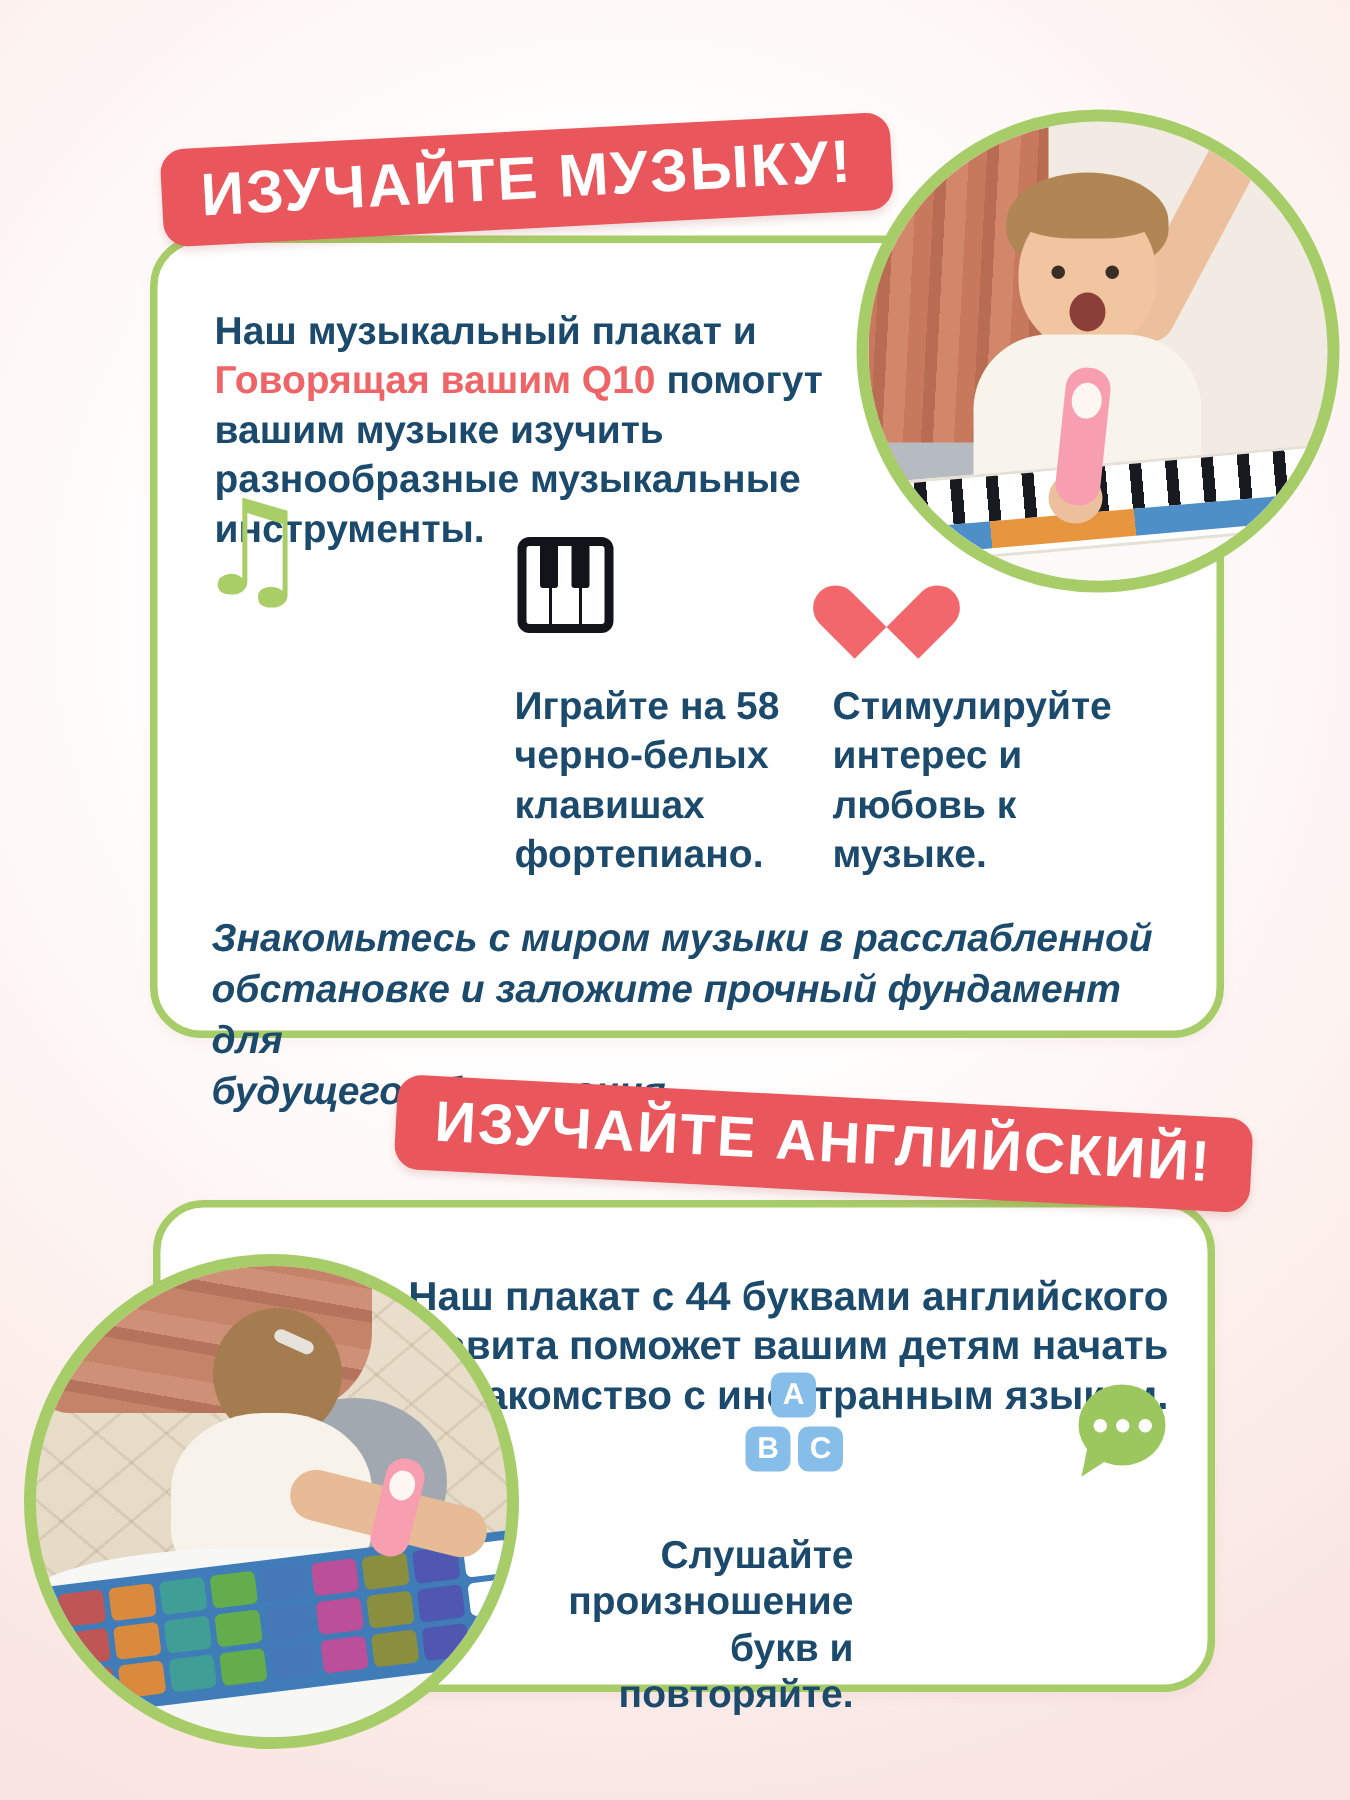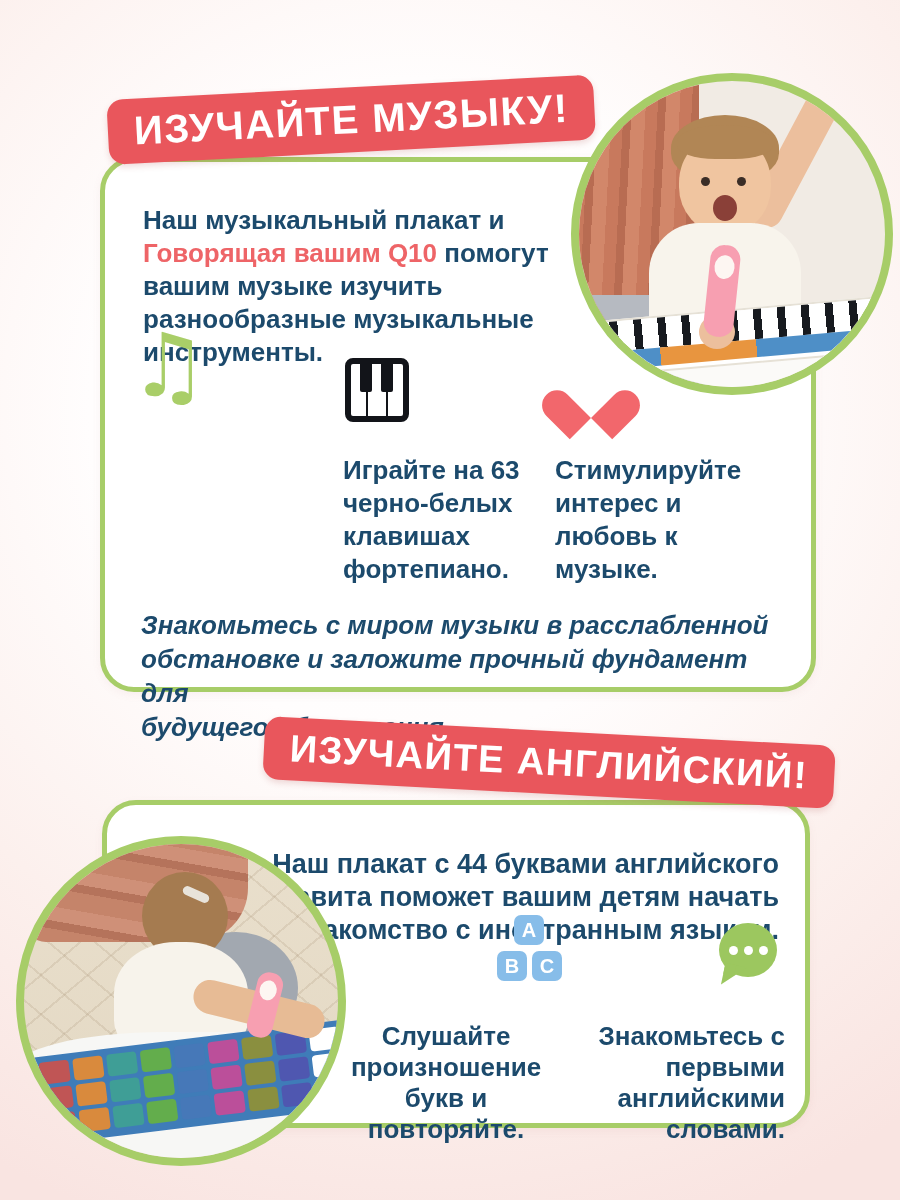--- a/index.html
+++ b/index.html
@@ -130,7 +130,7 @@
     </div>
     <div class="heart"></div>
 
-    <p class="txt col c2">Играйте на 63
+    <p class="txt col c2">Играйте на 58
 черно-белых
 клавишах
 фортепиано.</p>

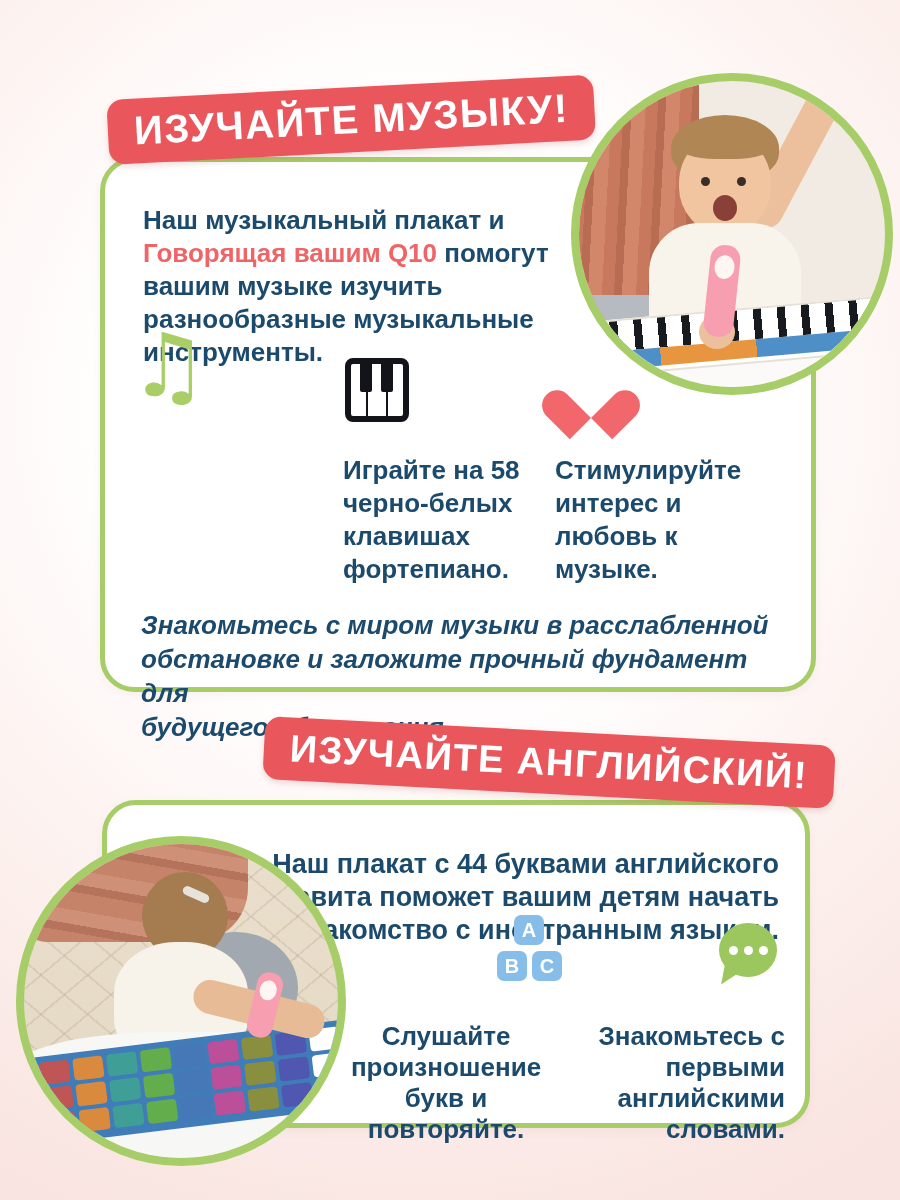--- a/index.html
+++ b/index.html
@@ -34,7 +34,7 @@
   .col.c3{left:450px;width:225px;}
   .intro2{position:absolute;right:26px;top:16px;width:590px;font-size:27px;line-height:33px;text-align:right;}
   .col2{position:absolute;top:190px;font-size:26px;line-height:31px;text-align:right;}
-  .col2.c1{left:231px;width:216px;text-align:center;}
+  .col2.c1{left:246px;width:216px;}
   .col2.c2{left:480px;width:198px;}
   
   .note-icon{position:absolute;left:24px;top:160px;font-size:88px;line-height:88px;

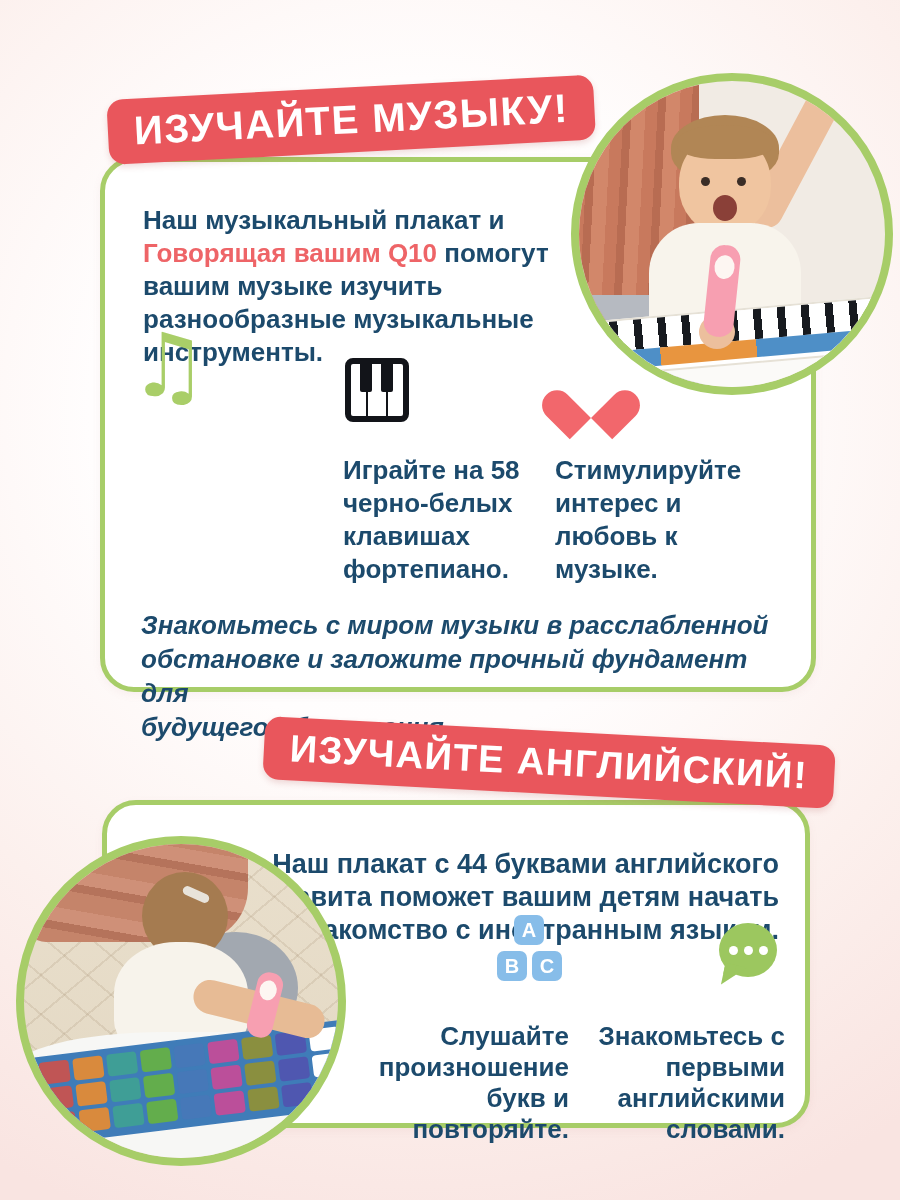--- a/index.html
+++ b/index.html
@@ -195,10 +195,6 @@
 произношение
 букв и
 повторяйте.</p>
-    <p class="txt col2 c2">Знакомьтесь с
-первыми
-английскими
-словами.</p>
   </section>
 
   <div class="photo photo2">

